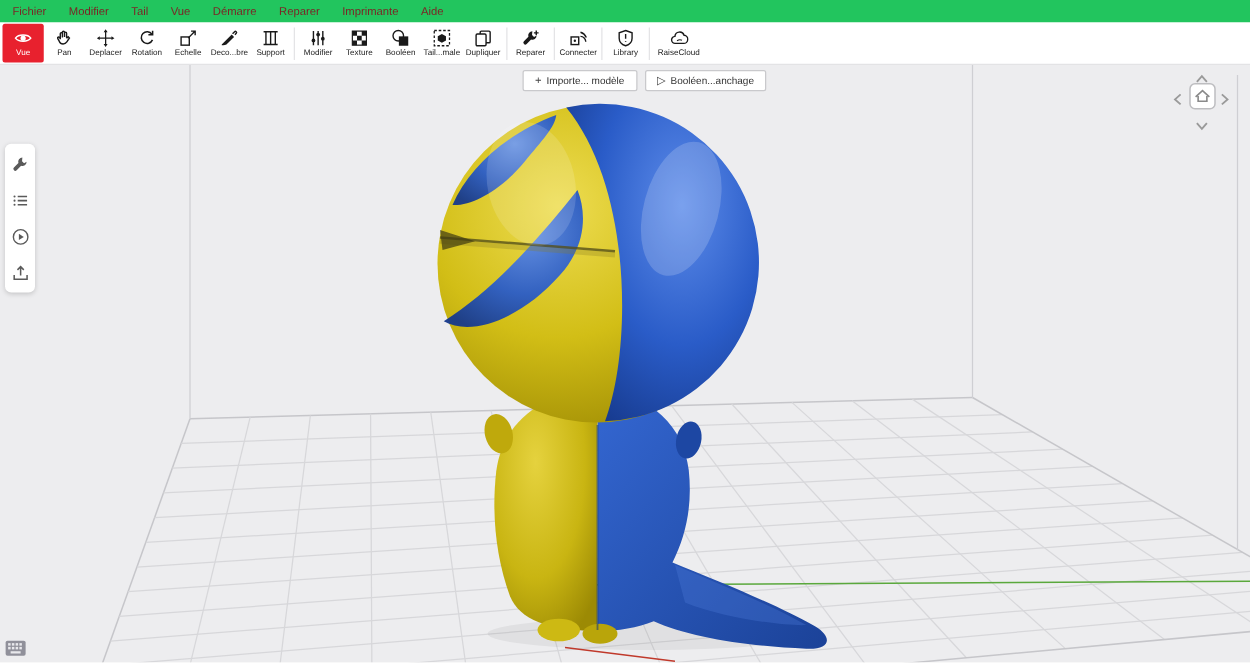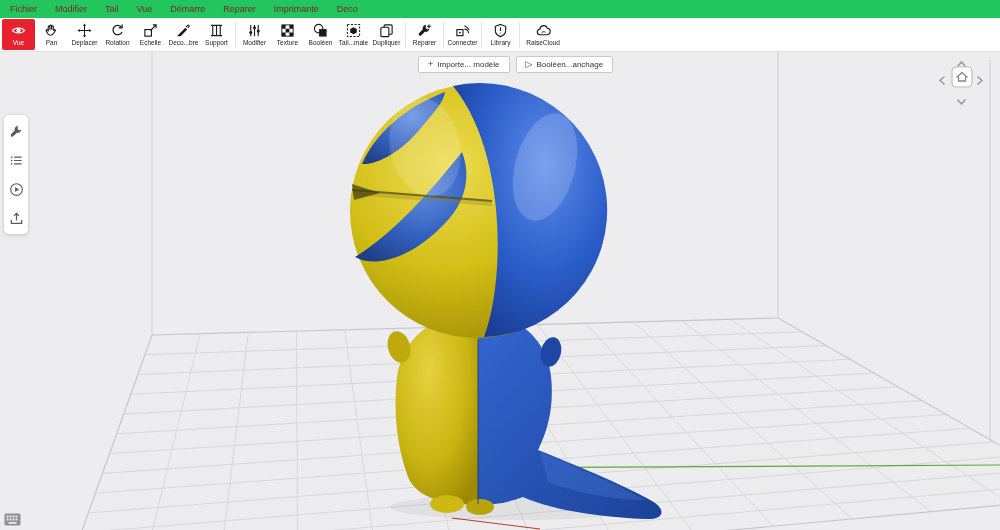--- a/index.html
+++ b/index.html
@@ -35,7 +35,7 @@
   <span class="menu-item">Démarre</span>
   <span class="menu-item">Reparer</span>
   <span class="menu-item">Imprimante</span>
-  <span class="menu-item">Deco</span>
+  <span class="menu-item">Aide</span>
 </div>
 
 <div class="toolbar">

